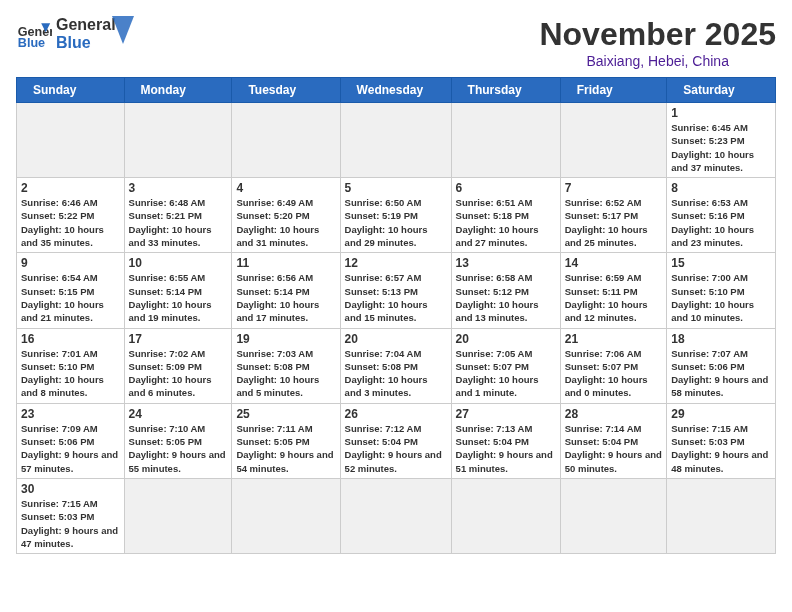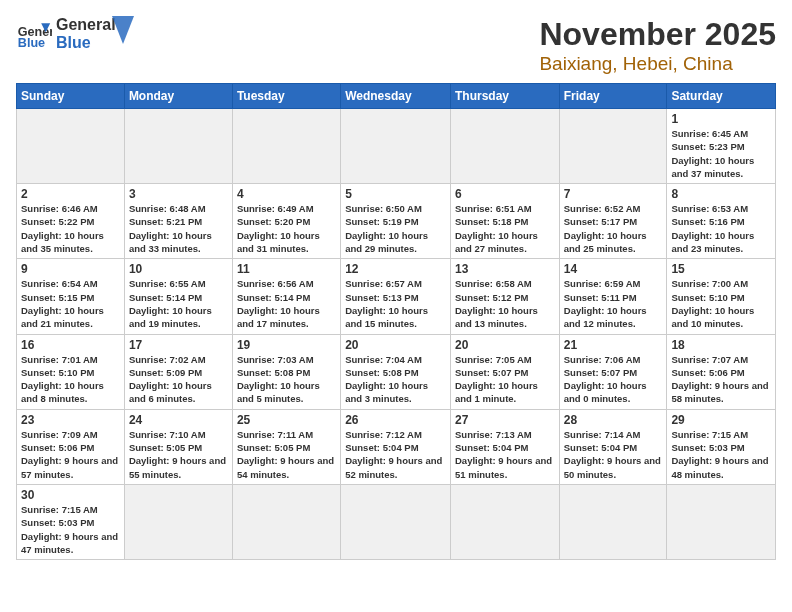--- a/index.html
+++ b/index.html
@@ -26,7 +26,7 @@
       height: 36px;
     }
     .title-block {
-      text-align: left;
+      text-align: center;
     }
     .month-title {
       font-size: 32px;

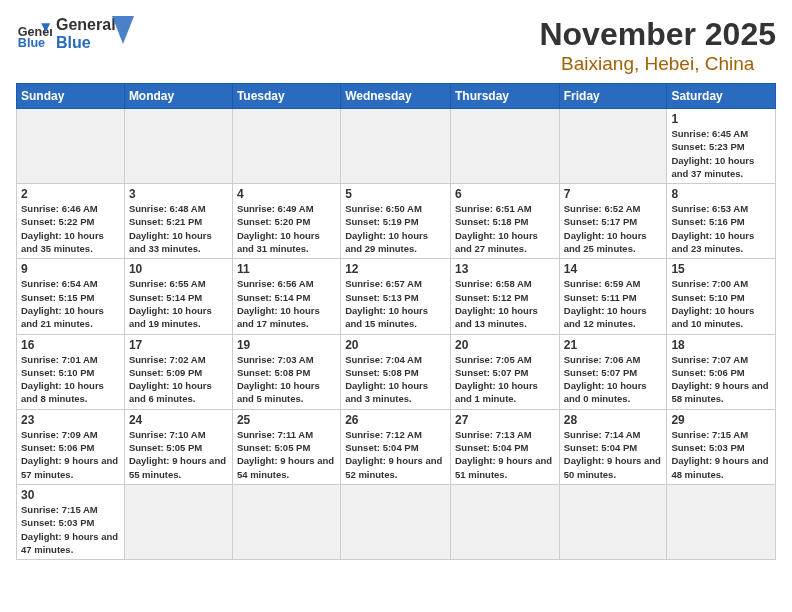--- a/index.html
+++ b/index.html
@@ -34,8 +34,8 @@
       color: #333;
     }
     .location {
-      font-size: 19px;
-      color: #a16207;
+      font-size: 14px;
+      color: #4c1d95;
     }
     .calendar {
       width: 100%;

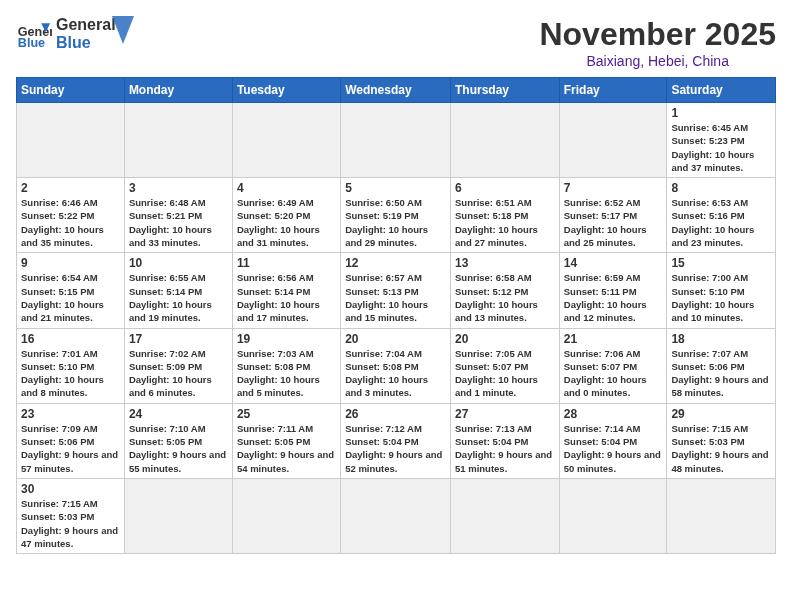--- a/index.html
+++ b/index.html
@@ -47,7 +47,7 @@
       color: #fff;
       font-size: 12px;
       font-weight: bold;
-      padding: 5px 4px;
+      padding: 5px 16px;
       text-align: left;
       border: 1px solid #1a5aaa;
     }

